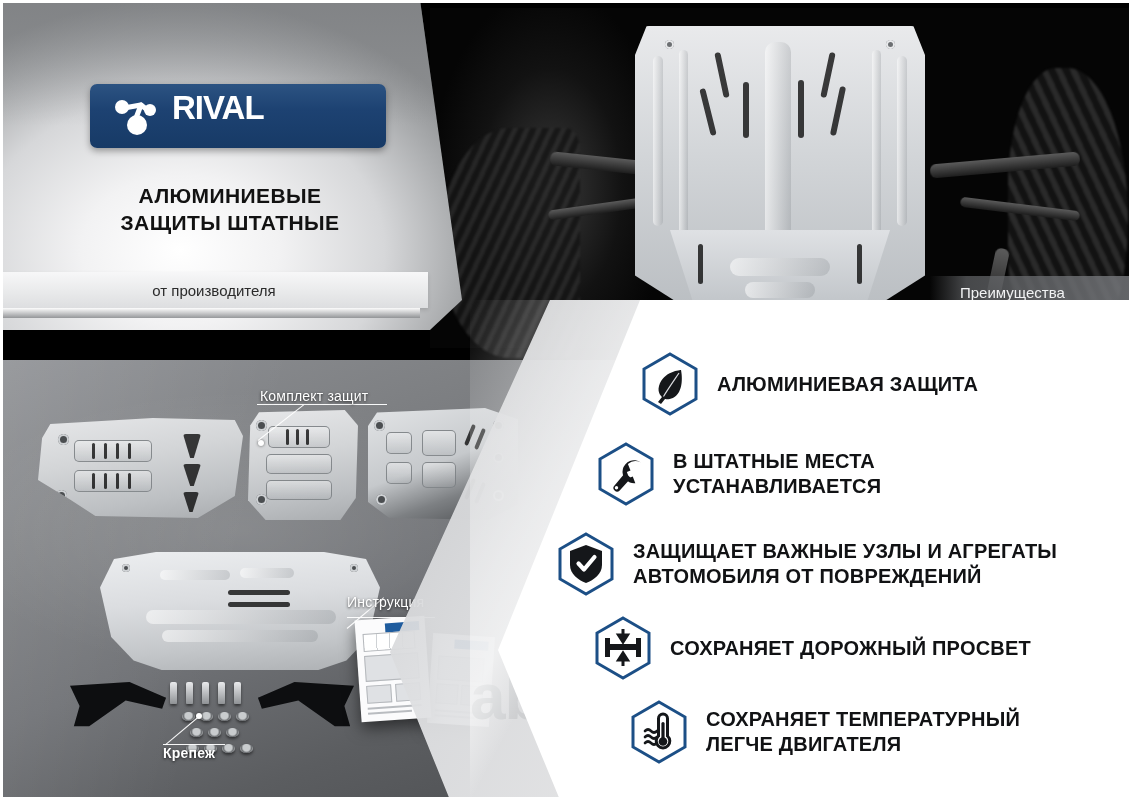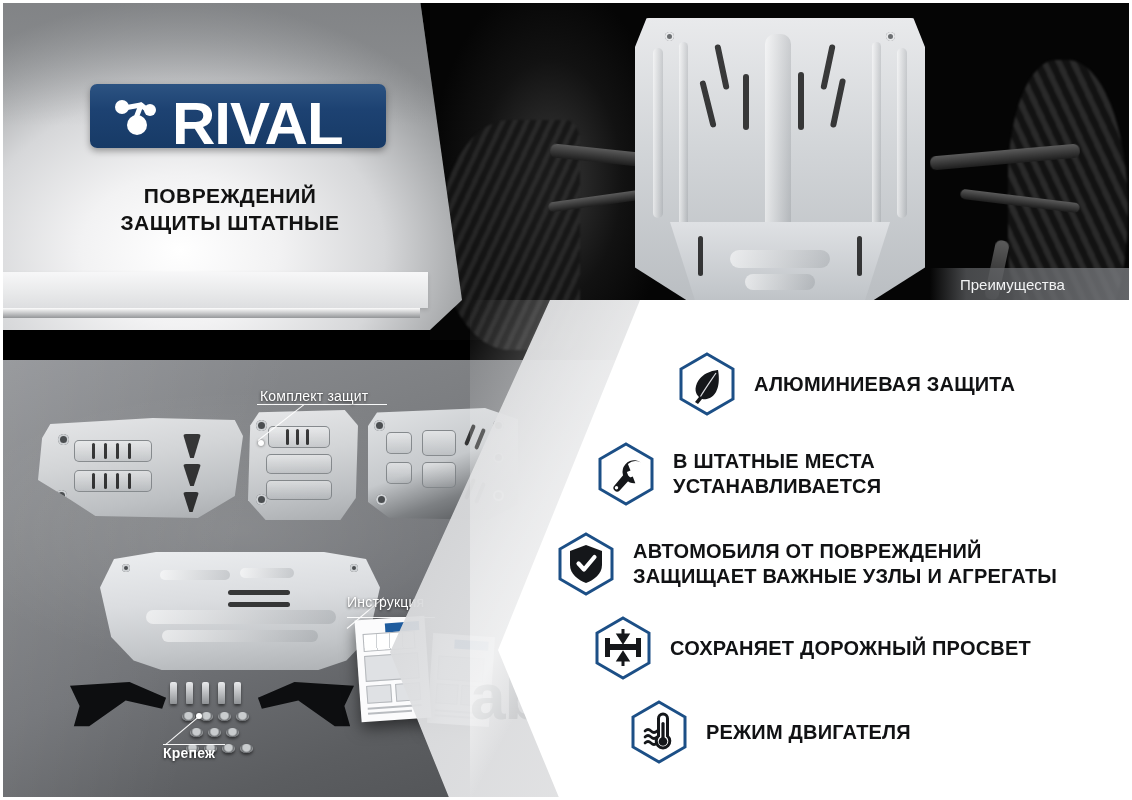--- a/index.html
+++ b/index.html
@@ -115,7 +115,7 @@
   }
   .logo-word {
     position:absolute; left:82px; top:5px;
-    font-size:60px; font-weight:bold; color:#ffffff; letter-spacing:-1px;
+    font-size:33px; font-weight:bold; color:#ffffff; letter-spacing:-1px;
     font-family:"Liberation Sans", sans-serif;
   }
   .logo-mark { position:absolute; left:20px; top:12px; width:58px; height:42px; }

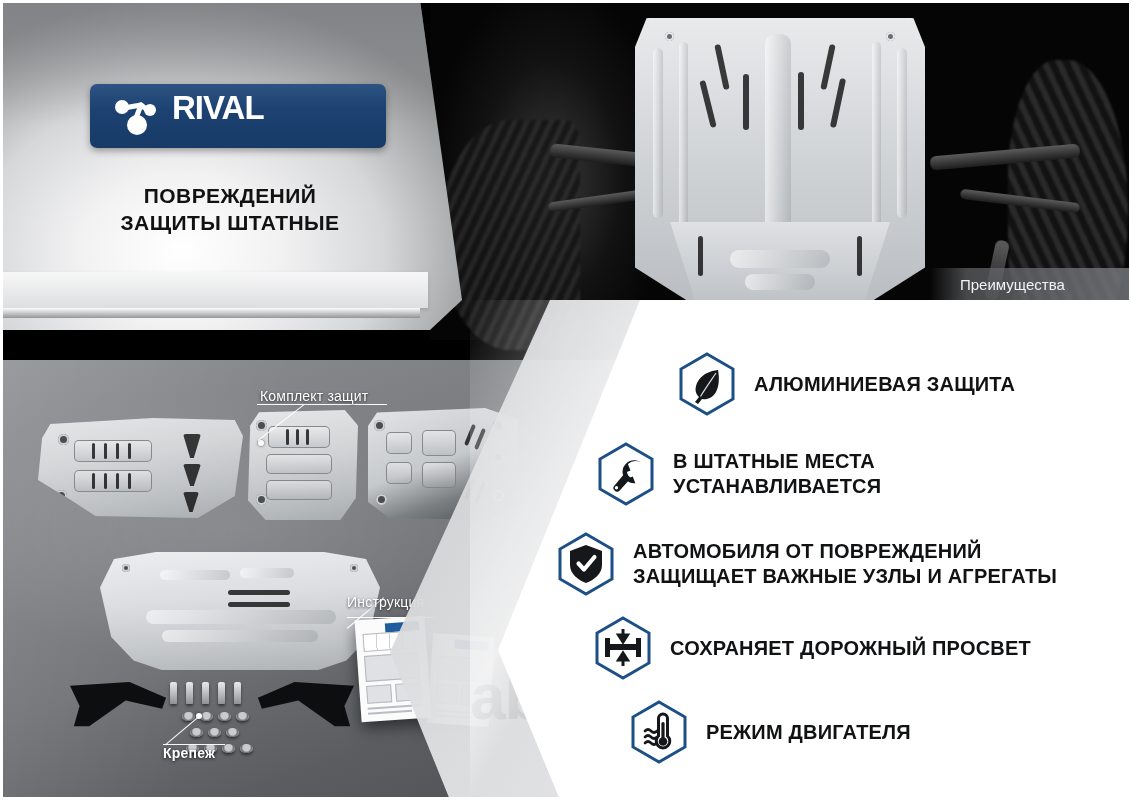--- a/index.html
+++ b/index.html
@@ -452,7 +452,7 @@
   </div>
 
   <div class="title-main">
-    <div>ПОВРЕЖДЕНИЙ</div>
+    <div>АЛЮМИНИЕВЫЕ</div>
     <div>ЗАЩИТЫ ШТАТНЫЕ</div>
   </div>
 

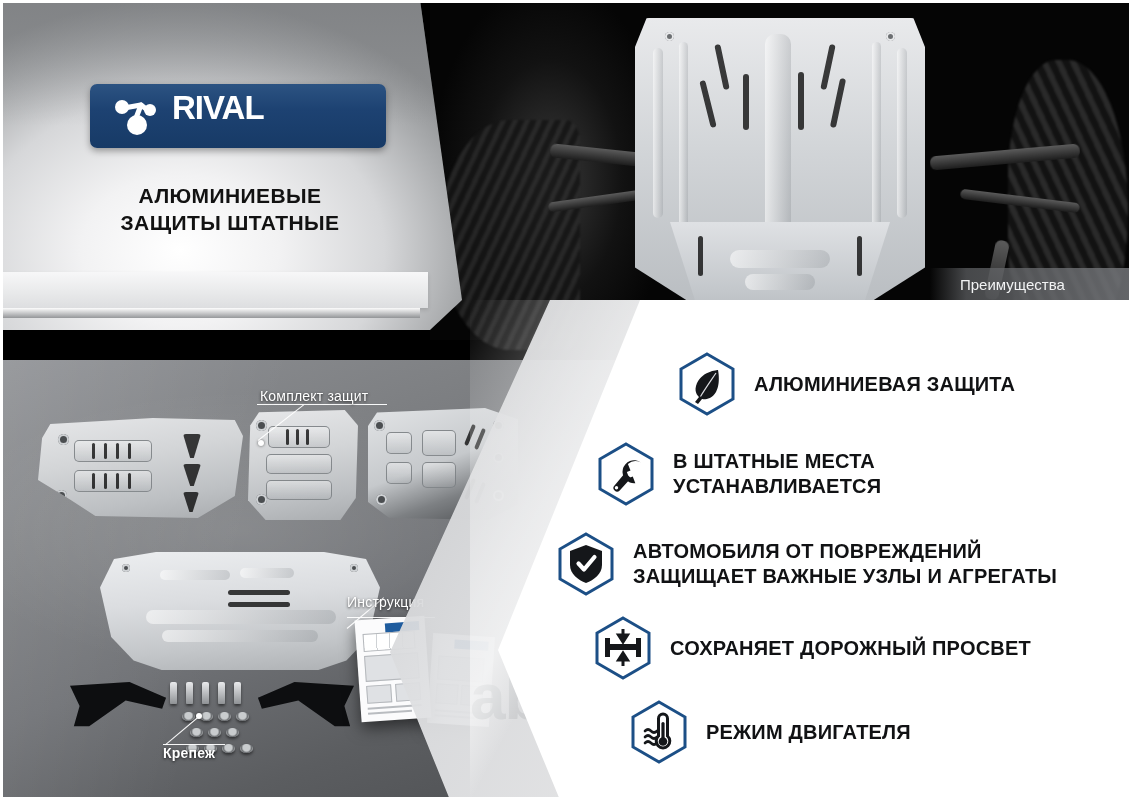--- a/index.html
+++ b/index.html
@@ -457,6 +457,7 @@
   </div>
 
   <div class="subbar"></div>
+  <div class="subbar-text" style="top:272px;">от производителя</div>
   <div class="subbar-shadow"></div>
 
   <div class="corner-border"></div>

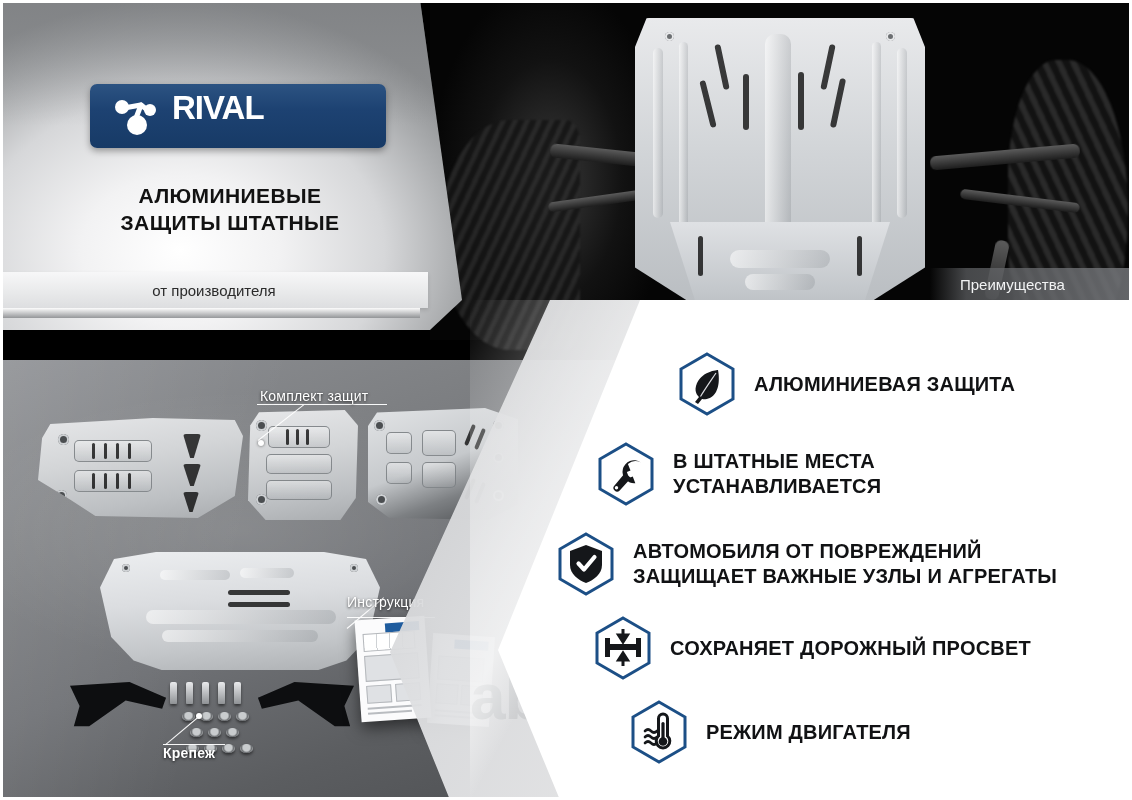--- a/index.html
+++ b/index.html
@@ -18,7 +18,7 @@
 
   
   .photo-underbody {
-    position: absolute; left: 430px; top: 0; width: 702px; height: 340px;
+    position: absolute; left: 430px; top: 8px; width: 702px; height: 340px;
     background:
       radial-gradient(ellipse 120px 200px at 120px 180px, #3a3a3a 0%, #121212 60%, #050505 100%),
       radial-gradient(ellipse 150px 230px at 600px 180px, #343434 0%, #0e0e0e 62%, #040404 100%),

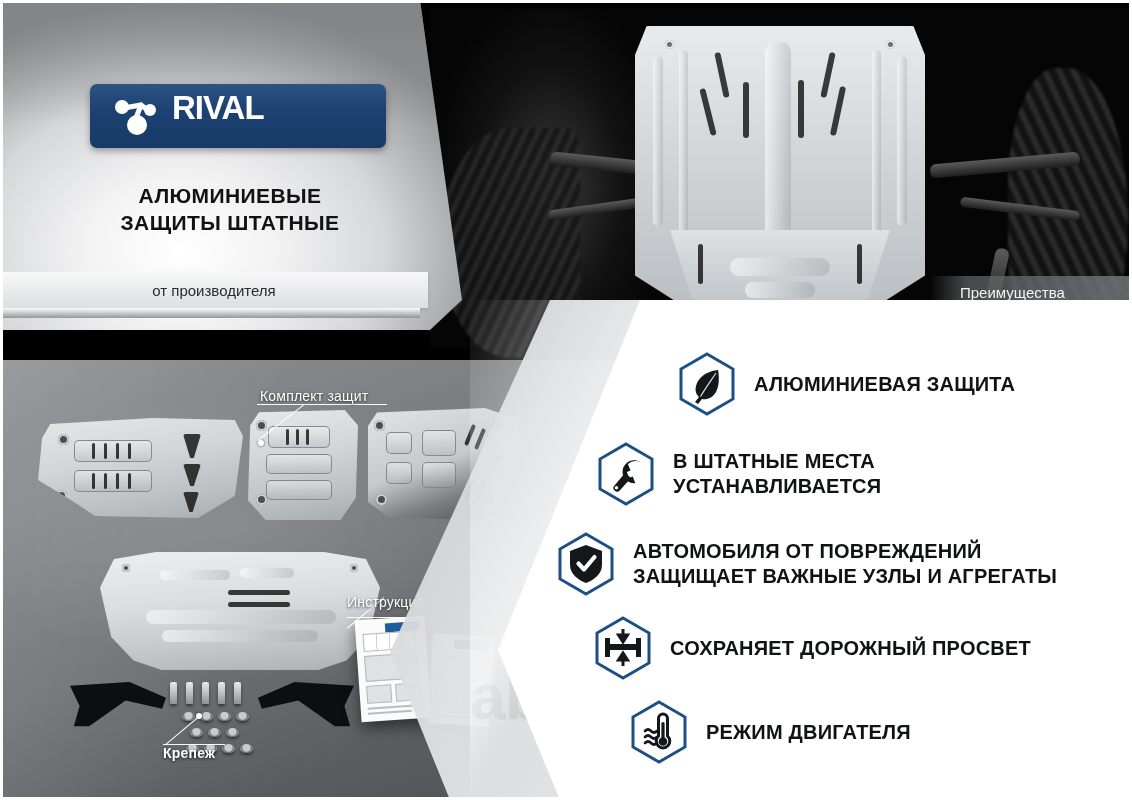--- a/index.html
+++ b/index.html
@@ -360,7 +360,7 @@
   <div class="adv-panel-shape"></div>
   <div class="adv-edge-glow"></div>
 
-  <div class="adv-item" style="left:678px; top:352px;">
+  <div class="adv-item" style="left:641px; top:352px;">
     <div class="hexicon">
       <svg viewBox="0 0 58 64" width="58" height="64">
         <polygon points="29,2 55,17 55,47 29,62 3,47 3,17" fill="none" stroke="#1c4f86" stroke-width="3"></polygon>

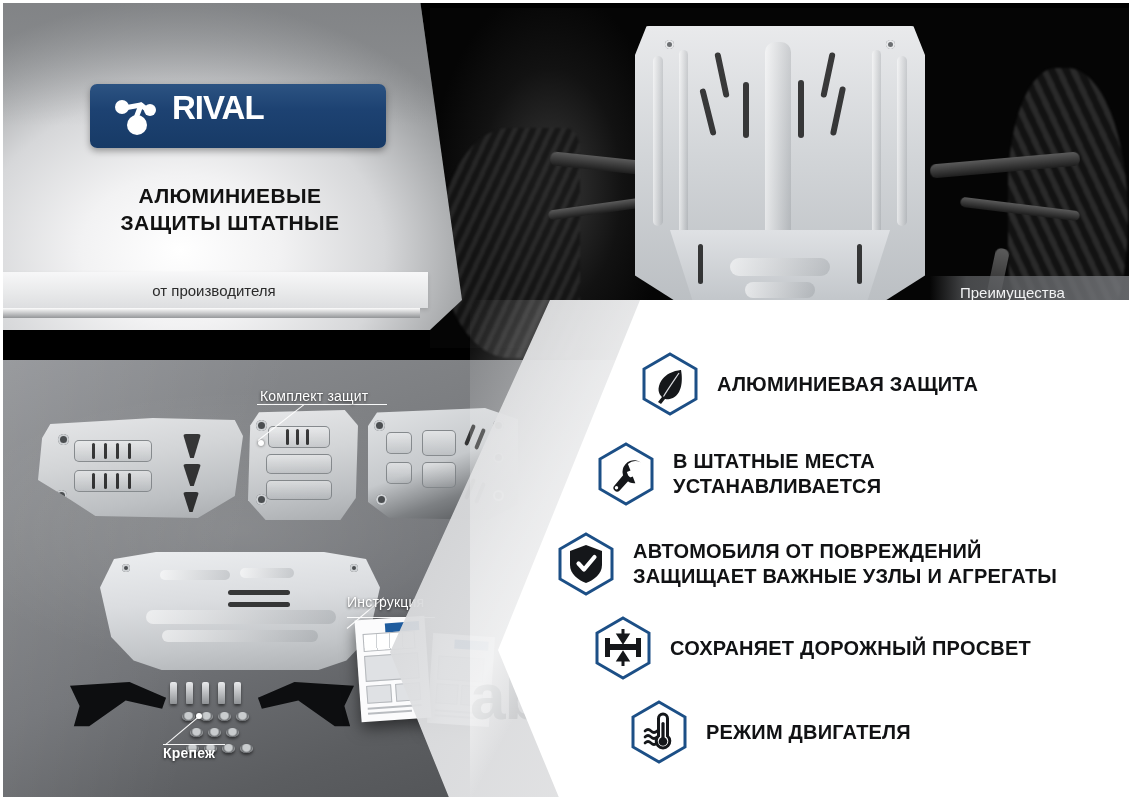--- a/index.html
+++ b/index.html
@@ -398,8 +398,8 @@
       </svg>
     </div>
     <div class="adv-text">
+      <div>ЗАЩИЩАЕТ ВАЖНЫЕ УЗЛЫ И АГРЕГАТЫ</div>
       <div>АВТОМОБИЛЯ ОТ ПОВРЕЖДЕНИЙ</div>
-      <div>ЗАЩИЩАЕТ ВАЖНЫЕ УЗЛЫ И АГРЕГАТЫ</div>
     </div>
   </div>
 

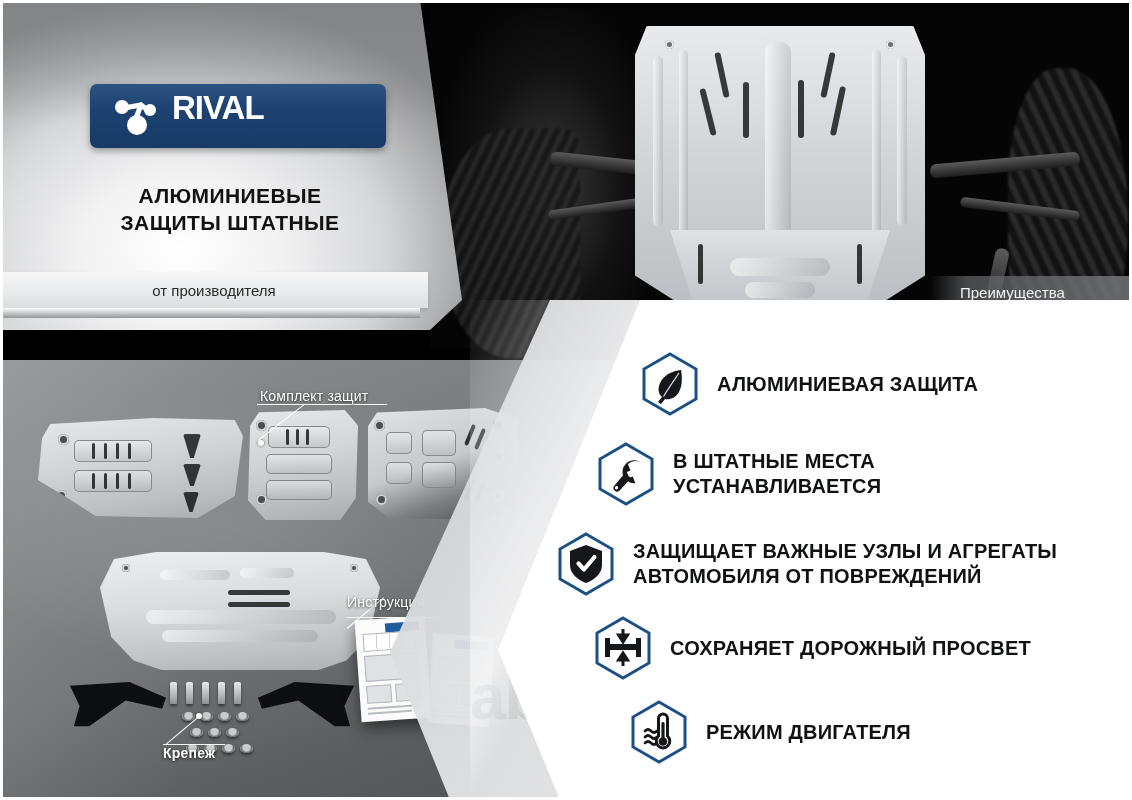--- a/index.html
+++ b/index.html
@@ -432,6 +432,7 @@
       </svg>
     </div>
     <div class="adv-text">
+      <div>СОХРАНЯЕТ ТЕМПЕРАТУРНЫЙ</div>
       <div>РЕЖИМ ДВИГАТЕЛЯ</div>
     </div>
   </div>

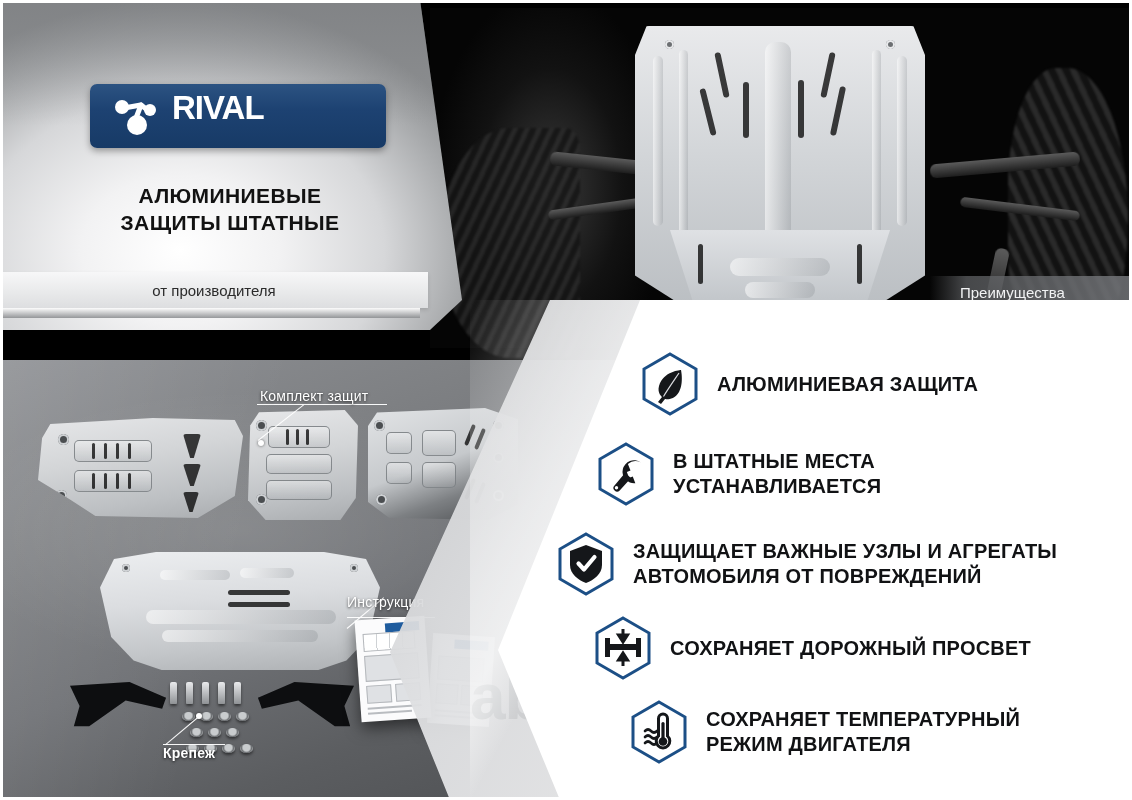--- a/index.html
+++ b/index.html
@@ -433,7 +433,7 @@
     </div>
     <div class="adv-text">
       <div>СОХРАНЯЕТ ТЕМПЕРАТУРНЫЙ</div>
-      <div>РЕЖИМ ДВИГАТЕЛЯ</div>
+      <div>ЛЕГЧЕ ДВИГАТЕЛЯ</div>
     </div>
   </div>
 

